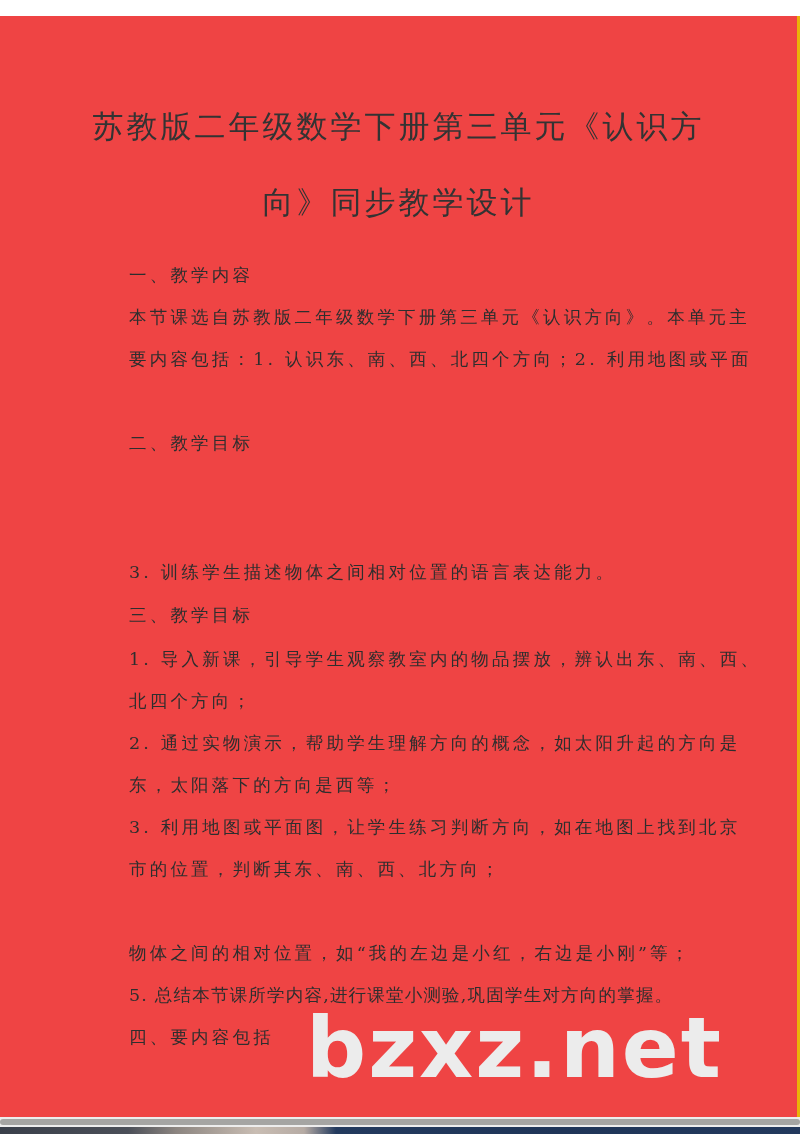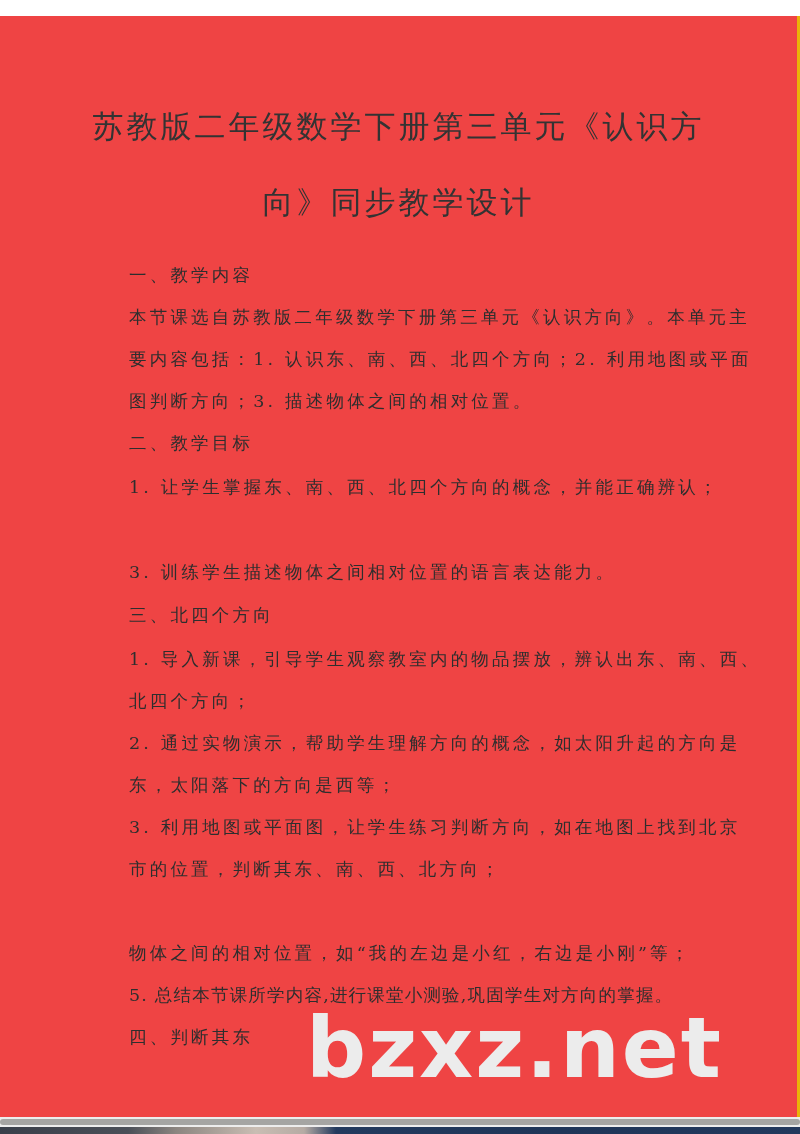--- a/index.html
+++ b/index.html
@@ -97,7 +97,6 @@
   <p class="line heading" style="top:230px">一、教学内容</p>
   <p class="line" style="top:272px">本节课选自苏教版二年级数学下册第三单元《认识方向》。本单元主</p>
   <p class="line" style="top:314px">要内容包括：1. 认识东、南、西、北四个方向；2. 利用地图或平面</p>
-  <p class="line" style="top:356px">图判断方向；3. 描述物体之间的相对位置。</p>
 
   <p class="line heading" style="top:398px">二、教学目标</p>
   <p class="line" style="top:442px">1. 让学生掌握东、南、西、北四个方向的概念，并能正确辨认；</p>

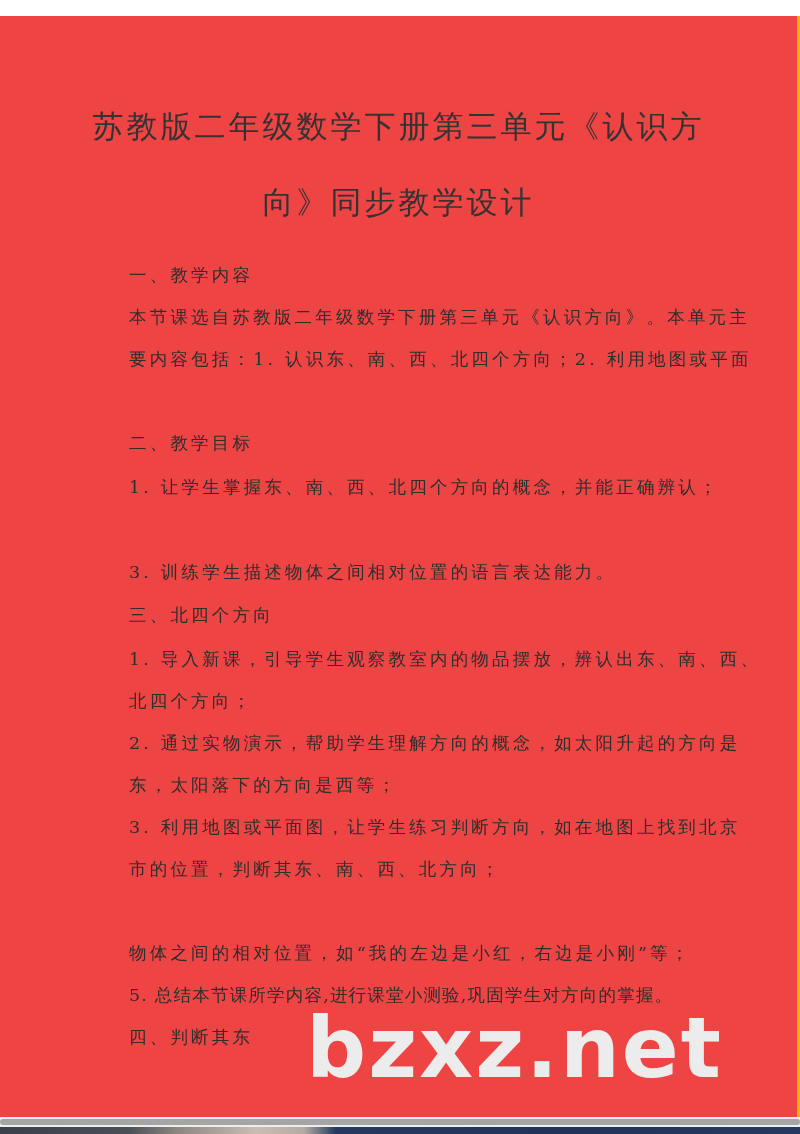--- a/index.html
+++ b/index.html
@@ -99,7 +99,6 @@
   <p class="line" style="top:314px">要内容包括：1. 认识东、南、西、北四个方向；2. 利用地图或平面</p>
 
   <p class="line heading" style="top:398px">二、教学目标</p>
-  <p class="line" style="top:442px">1. 让学生掌握东、南、西、北四个方向的概念，并能正确辨认；</p>
   <p class="line" style="top:527px">3. 训练学生描述物体之间相对位置的语言表达能力。</p>
 
   <p class="line heading" style="top:570px">三、北四个方向</p>

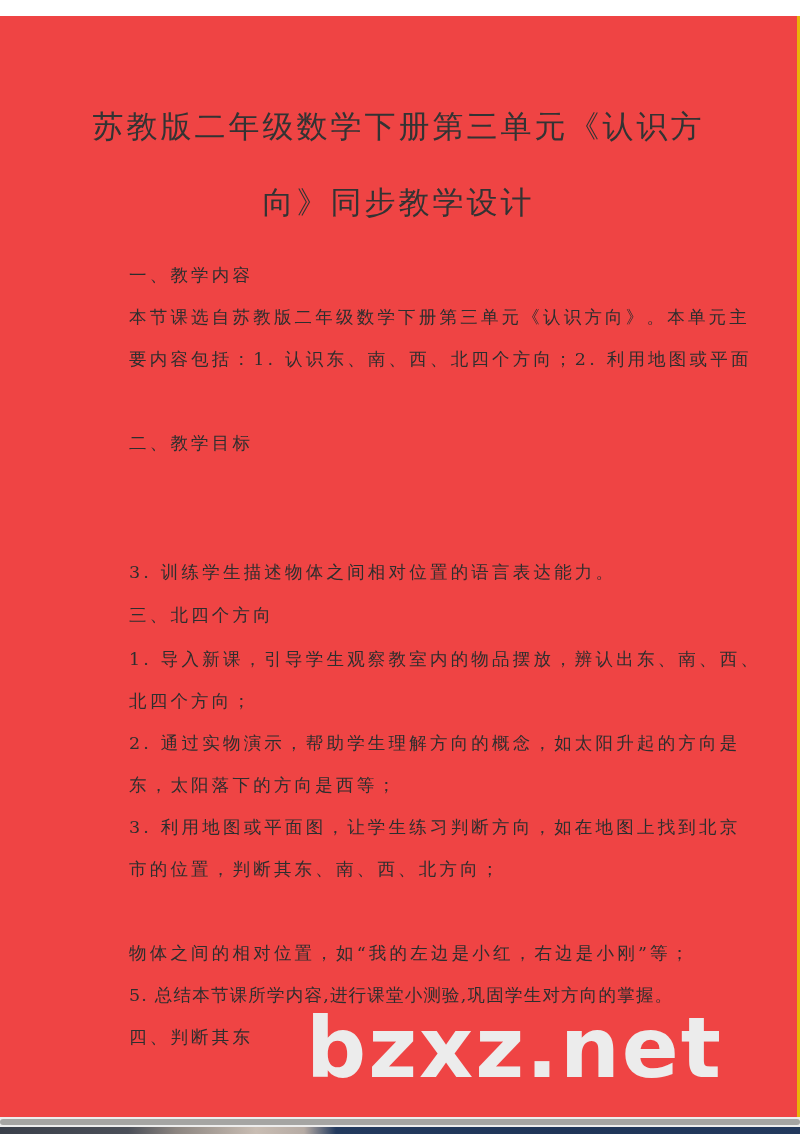--- a/index.html
+++ b/index.html
@@ -101,7 +101,7 @@
   <p class="line heading" style="top:398px">二、教学目标</p>
   <p class="line" style="top:527px">3. 训练学生描述物体之间相对位置的语言表达能力。</p>
 
-  <p class="line heading" style="top:570px">三、北四个方向</p>
+  <p class="line heading" style="top:570px">三、教学目标</p>
   <p class="line" style="top:614px">1. 导入新课，引导学生观察教室内的物品摆放，辨认出东、南、西、</p>
   <p class="line" style="top:656px">北四个方向；</p>
   <p class="line" style="top:698px">2. 通过实物演示，帮助学生理解方向的概念，如太阳升起的方向是</p>

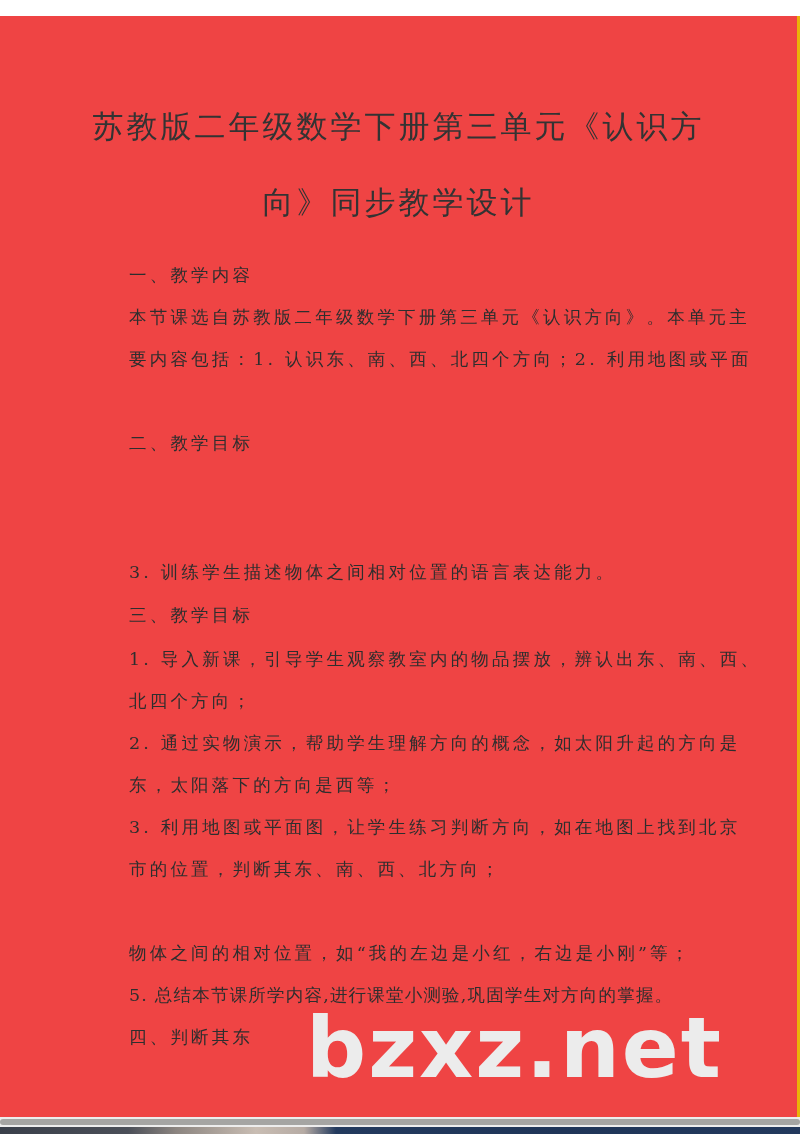--- a/index.html
+++ b/index.html
@@ -111,7 +111,7 @@
   <p class="line" style="top:908px">物体之间的相对位置，如“我的左边是小红，右边是小刚”等；</p>
   <p class="line tight" style="top:950px">5. 总结本节课所学内容,进行课堂小测验,巩固学生对方向的掌握。</p>
 
-  <p class="line heading" style="top:992px">四、判断其东</p>
+  <p class="line heading" style="top:992px">四、要内容包括</p>
 
   <div class="watermark">bzxz.net</div>
 </div>

